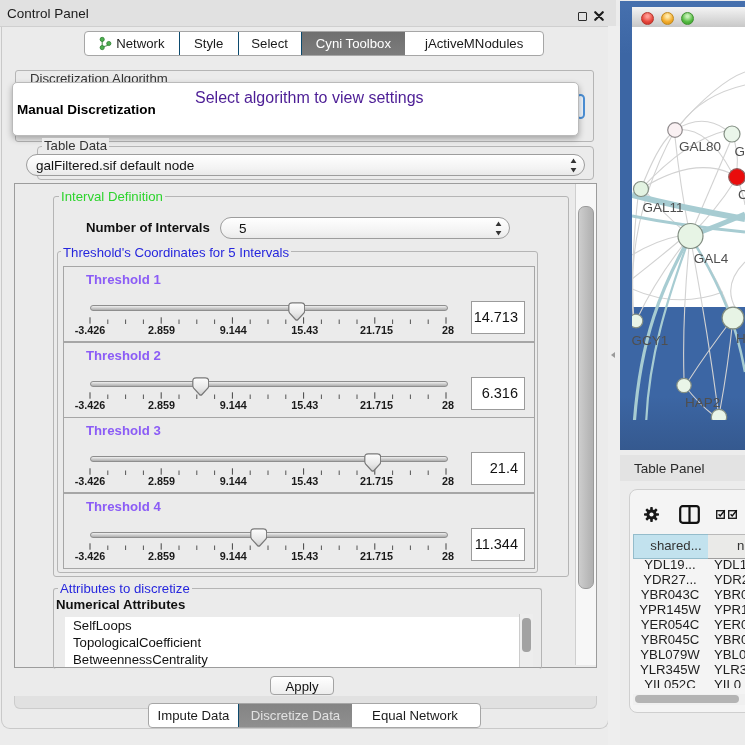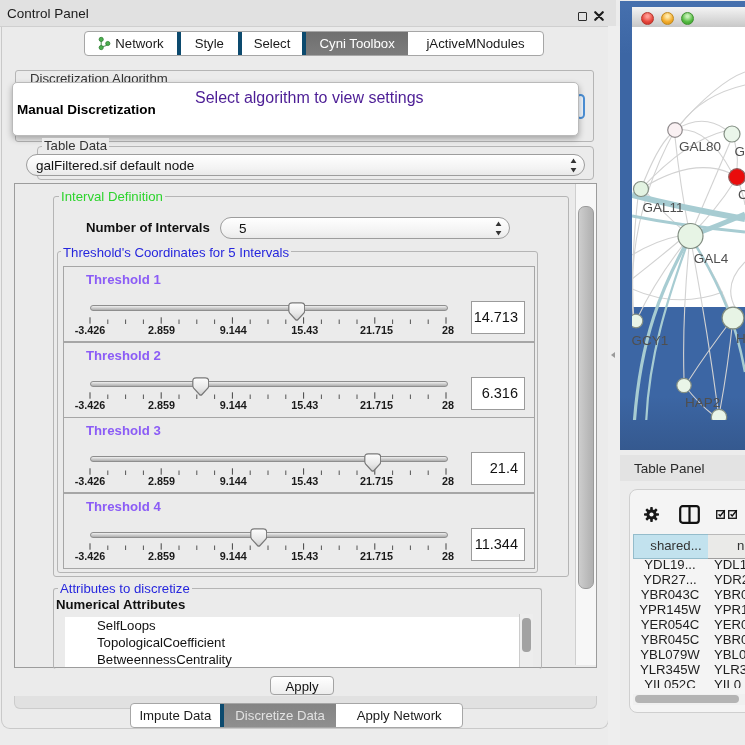--- a/index.html
+++ b/index.html
@@ -16,7 +16,7 @@
 #btn-close{left:594px;top:11px;width:10px;height:10px;}
 
 .seg{display:flex;background:#fff;border:1px solid #a6a6a6;border-radius:4px;overflow:hidden;}
-.seg div{display:flex;align-items:center;justify-content:center;font-size:13.2px;color:#1a1a1a;border-right:4px solid #0c4a6e;white-space:nowrap;}
+.seg div{display:flex;align-items:center;justify-content:center;font-size:13.2px;color:#1a1a1a;border-right:1px solid #0c4a6e;white-space:nowrap;}
 .seg div:last-child{border-right:none;}
 .seg div.sel{color:#fff;border-right:none;}
 #toptabs{left:84px;top:31px;width:458px;height:23px;}

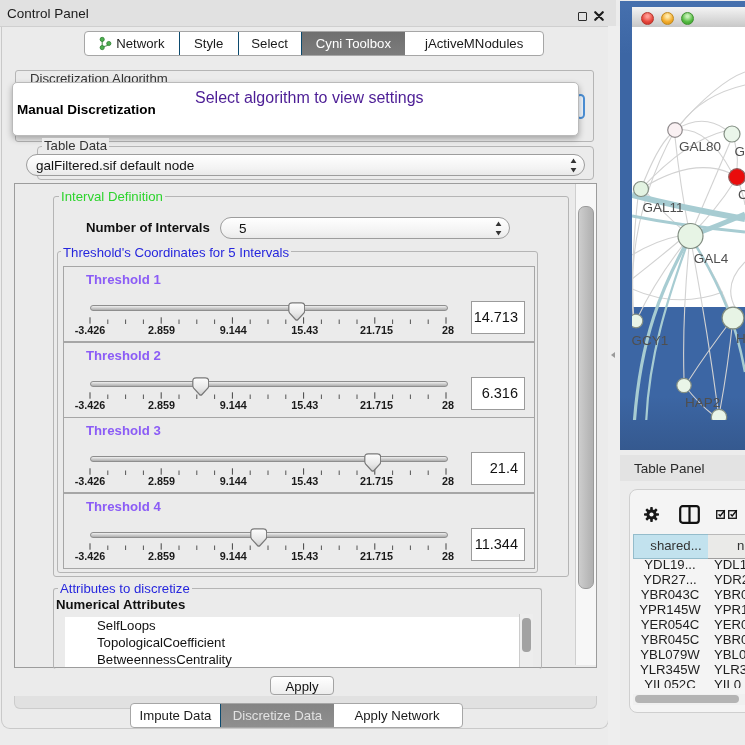--- a/index.html
+++ b/index.html
@@ -50,7 +50,7 @@
 .vbox{position:absolute;left:407px;top:34px;width:46px;height:31px;border:1px solid #9b9b9b;background:#fff;font-size:14.5px;color:#111;text-align:right;line-height:31px;padding-right:6px;}
 
 #attlist{left:65px;top:616.5px;width:454px;height:50px;background:#fff;overflow:hidden;font-size:13.2px;color:#111;}
-#attlist div{height:17.3px;line-height:17.3px;padding-left:0;margin-left:32px;}
+#attlist div{height:17.3px;line-height:17.3px;padding-left:8px;}
 #attsb{left:519px;top:614px;width:13px;height:53px;background:#ededed;border-left:1px solid #ccc;}
 #attsb div{position:absolute;left:2px;top:4px;width:9px;height:34px;background:#a2a2a2;border-radius:4px;}
 

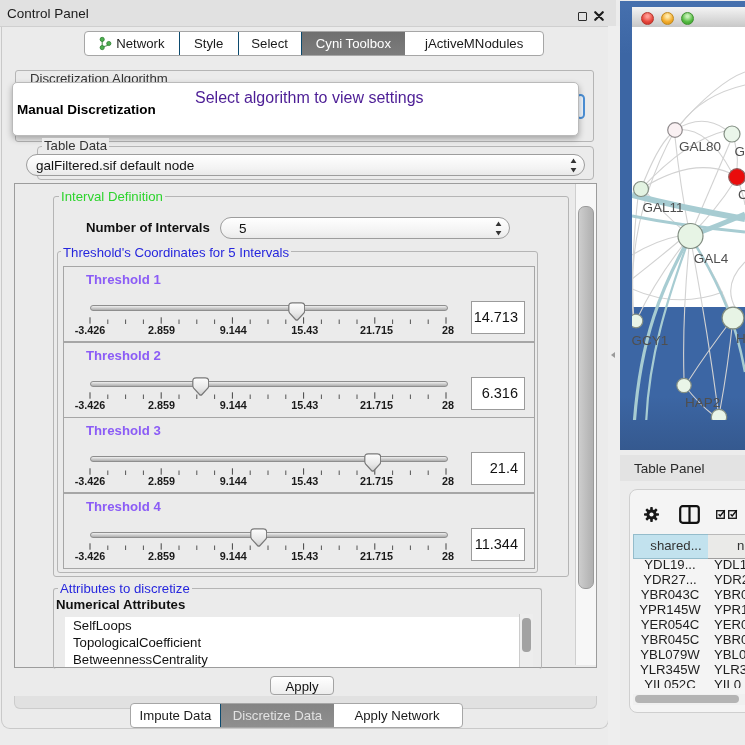--- a/index.html
+++ b/index.html
@@ -21,7 +21,7 @@
 .seg div.sel{color:#fff;border-right:none;}
 #toptabs{left:84px;top:31px;width:458px;height:23px;}
 #toptabs .sel{background:linear-gradient(#6f6f6f,#7c7c7c);}
-#bottabs{left:130px;top:703px;width:331px;height:23px;}
+#bottabs{left:148px;top:703px;width:331px;height:23px;}
 #bottabs .sel{background:linear-gradient(#848484,#8f8f8f);color:#e2e2e2;}
 
 .fs{border:1px solid #b5b5b5;border-radius:3px;}

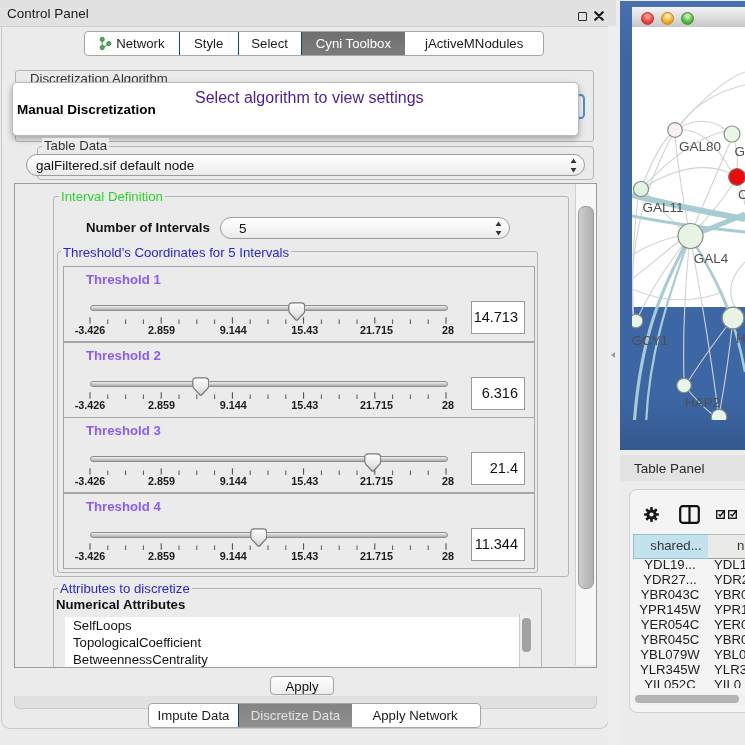--- a/index.html
+++ b/index.html
@@ -264,7 +264,7 @@
   <div class="abs seg" id="bottabs">
     <div style="width:89px">Impute Data</div>
     <div style="width:113px" class="sel">Discretize Data</div>
-    <div style="width:126px">Apply Network</div>
+    <div style="width:126px">Equal Network</div>
   </div>
 
   <div class="abs" id="netwin"></div>

